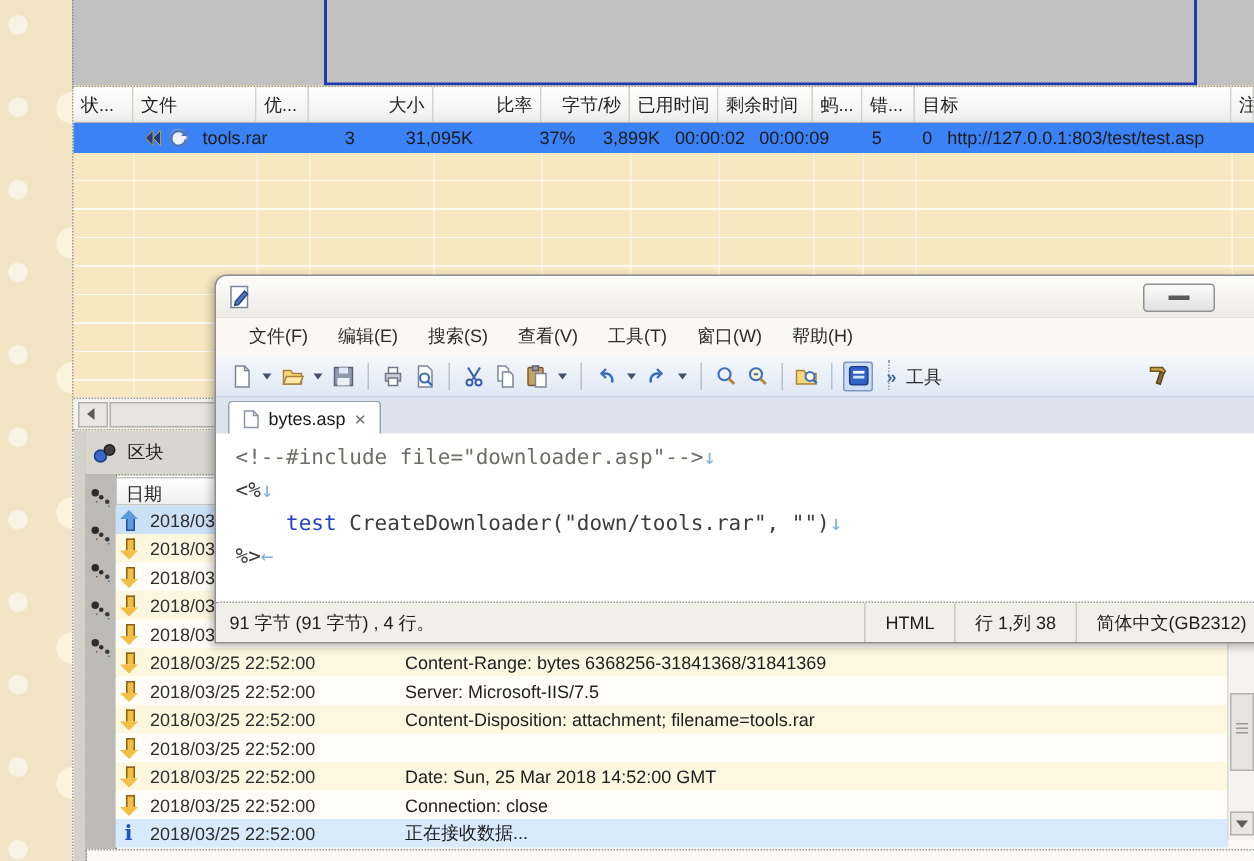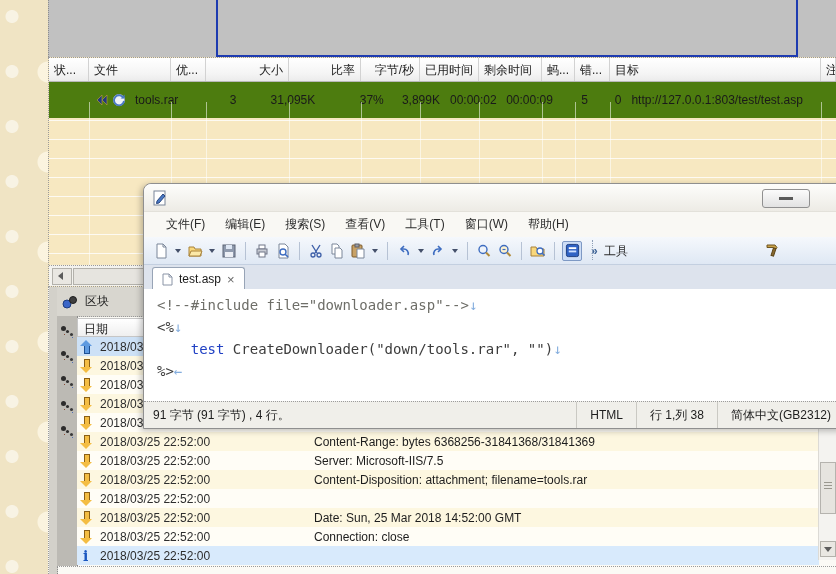--- a/index.html
+++ b/index.html
@@ -24,7 +24,7 @@
   .hcell{box-sizing:border-box;background:linear-gradient(#ffffff,#f4f4f4 70%,#ebebeb);
       border-right:1px solid #d2d2d2;padding:4px 5px 0 5px;white-space:nowrap;overflow:hidden;color:#222;}
   .hcell.r{text-align:right;}
-  .dl-row{display:flex;height:36px;background:#4d7c0f;align-items:center;padding-left:43px;}
+  .dl-row{display:flex;height:20px;background:#3b82f6;align-items:center;padding-left:43px;}
   .dcell{box-sizing:border-box;padding:0 5px;white-space:nowrap;overflow:hidden;}
   .dcell.r{text-align:right;}
   .dl-empty{position:absolute;left:0;right:0;top:44px;bottom:20px;

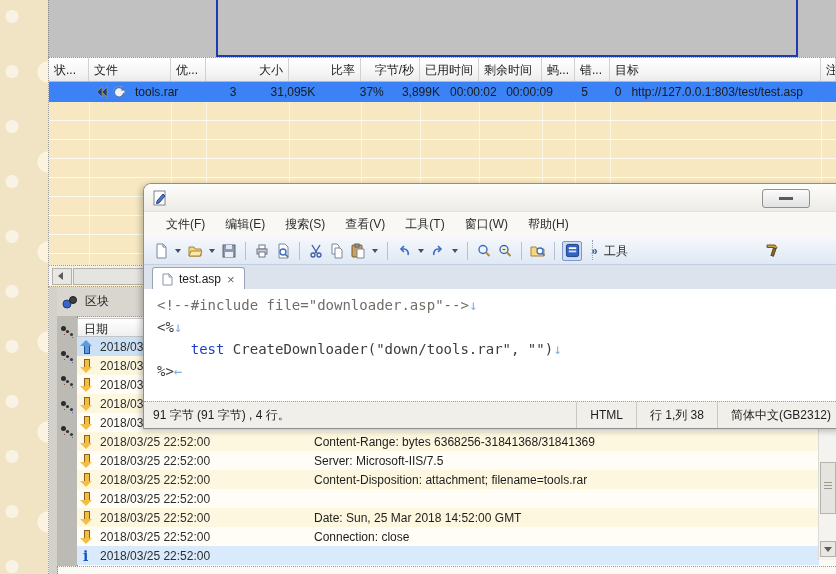--- a/index.html
+++ b/index.html
@@ -393,7 +393,7 @@
             <path d="M1 1h6l3 3v8H1z" fill="#fff" stroke="#8a94a6"></path>
             <path d="M7 1v3h3" fill="none" stroke="#8a94a6"></path>
           </svg>
-        <span>test.asp</span>
+        <span>bytes.asp</span>
         <span class="tab-close">×</span>
       </div>
     </div>

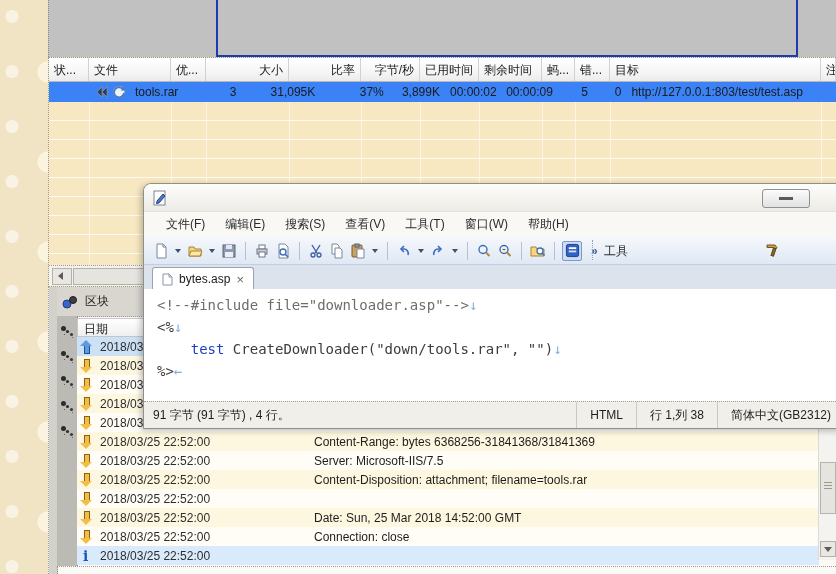--- a/index.html
+++ b/index.html
@@ -51,7 +51,7 @@
   .lrow.sel-up{background:#cde1f6;}
   .lrow.sel-info{background:#d8eafc;}
   .lrow .ldate{width:170px;margin-left:6px;color:#2d2d2d;white-space:nowrap;overflow:hidden;}
-  .lrow .lmsg{flex:1;color:#1d1d1d;white-space:nowrap;overflow:hidden;margin-left:44px;}
+  .lrow .lmsg{flex:1;color:#1d1d1d;white-space:nowrap;overflow:hidden;}
   .licon{position:relative;width:15px;height:17px;flex:0 0 15px;margin-left:2px;}
   .licon.down::before{content:"";position:absolute;left:5px;top:2px;width:4px;height:7px;background:#f4bd43;border:1px solid #8a5f16;border-bottom:none;}
   .licon.down::after{content:"";position:absolute;left:1px;top:10px;border-left:6px solid transparent;border-right:6px solid transparent;border-top:6px solid #f4bd43;}

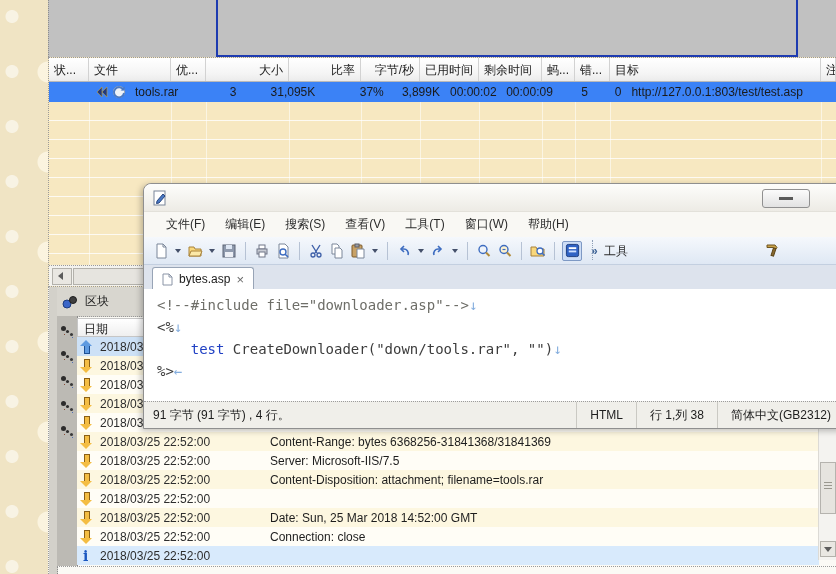--- a/index.html
+++ b/index.html
@@ -247,6 +247,7 @@
       <div class="lrow sel-info">
           <span class="licon info"></span>
           <span class="ldate">2018/03/25 22:52:00</span>
+          <span class="lmsg">正在接收数据...</span>
         </div>
     </div>
     <div class="bottom-dotline"></div>

